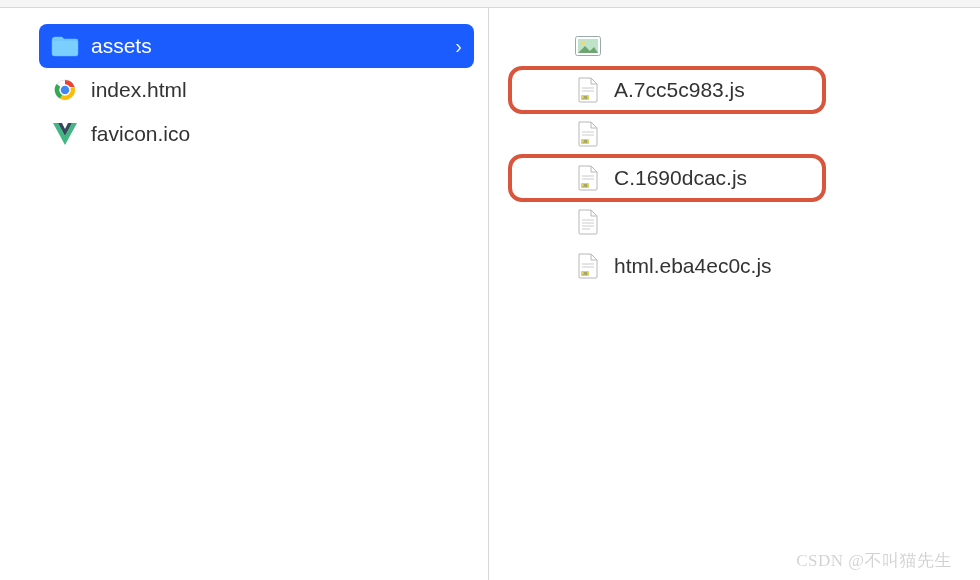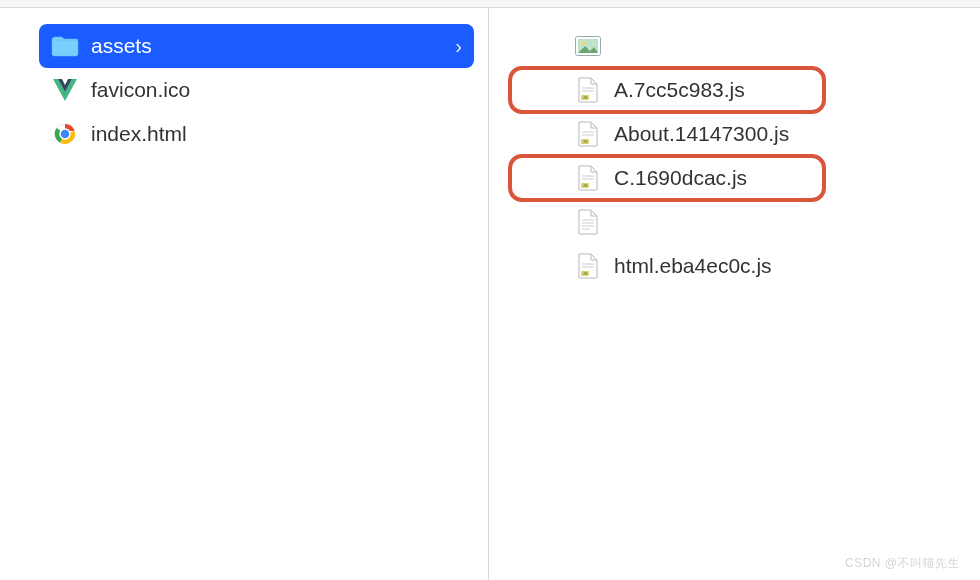--- a/index.html
+++ b/index.html
@@ -114,16 +114,6 @@
     </div>
 
     <div class="row">
-      <span class="icon-slot vue-icon">
-        <svg viewBox="0 0 24 22">
-            <path d="M0 0 L12 22 L24 0 L19 0 L12 13 L5 0 Z" fill="#41b883"></path>
-            <path d="M5 0 L12 13 L19 0 L15 0 L12 6 L9 0 Z" fill="#35495e"></path>
-          </svg>
-      </span>
-      <span class="label">favicon.ico</span>
-    </div>
-
-    <div class="row">
       <span class="icon-slot chrome-icon">
         <svg viewBox="0 0 22 22">
             <circle cx="11" cy="11" r="10" fill="#fff" stroke="#ccc" stroke-width="0.5"></circle>
@@ -138,6 +128,16 @@
       <span class="label">index.html</span>
     </div>
 
+    <div class="row">
+      <span class="icon-slot vue-icon">
+        <svg viewBox="0 0 24 22">
+            <path d="M0 0 L12 22 L24 0 L19 0 L12 13 L5 0 Z" fill="#41b883"></path>
+            <path d="M5 0 L12 13 L19 0 L15 0 L12 6 L9 0 Z" fill="#35495e"></path>
+          </svg>
+      </span>
+      <span class="label">favicon.ico</span>
+    </div>
+
   </div>
 
   <div class="col col-right">

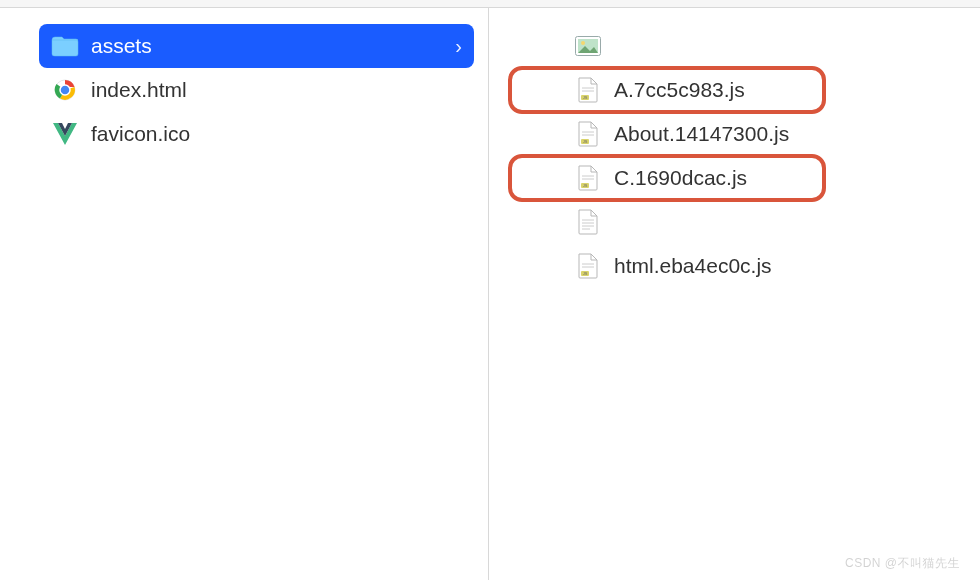--- a/index.html
+++ b/index.html
@@ -179,7 +179,6 @@
             <line x1="5" y1="14" x2="17" y2="14" stroke="#ccc" stroke-width="1"></line>
           </svg>
       </span>
-      <span class="label">About.14147300.js</span>
     </div>
 
     <div class="row">

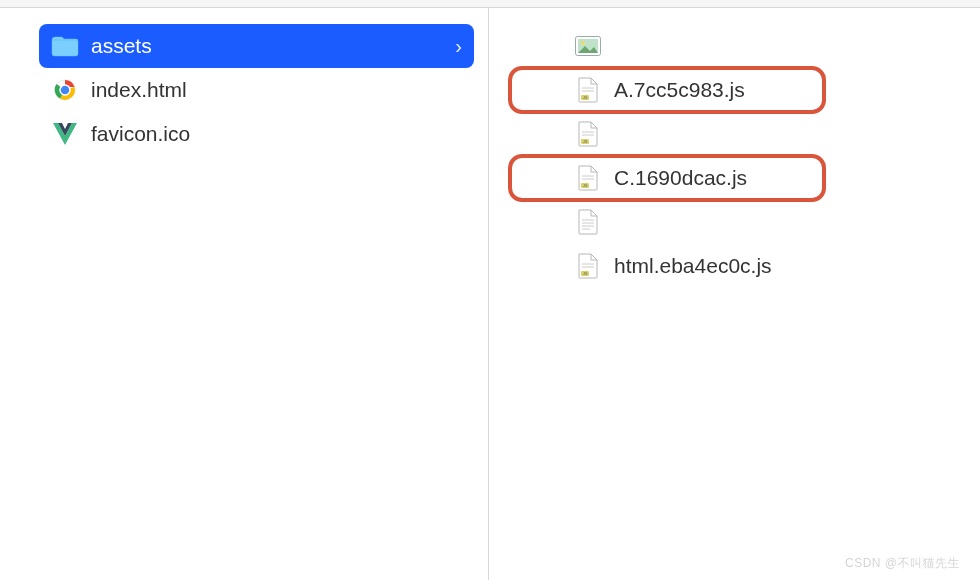--- a/index.html
+++ b/index.html
@@ -80,11 +80,12 @@
     }
     .watermark {
       position: absolute;
-      right: 20px;
+      right: 28px;
       bottom: 8px;
-      font-size: 12px;
+      font-size: 17px;
       color: rgba(0,0,0,0.18);
       letter-spacing: 0.5px;
+      font-family: Liberation Serif, serif;
     }
     
     .folder-icon svg { width: 28px; height: 22px; }

